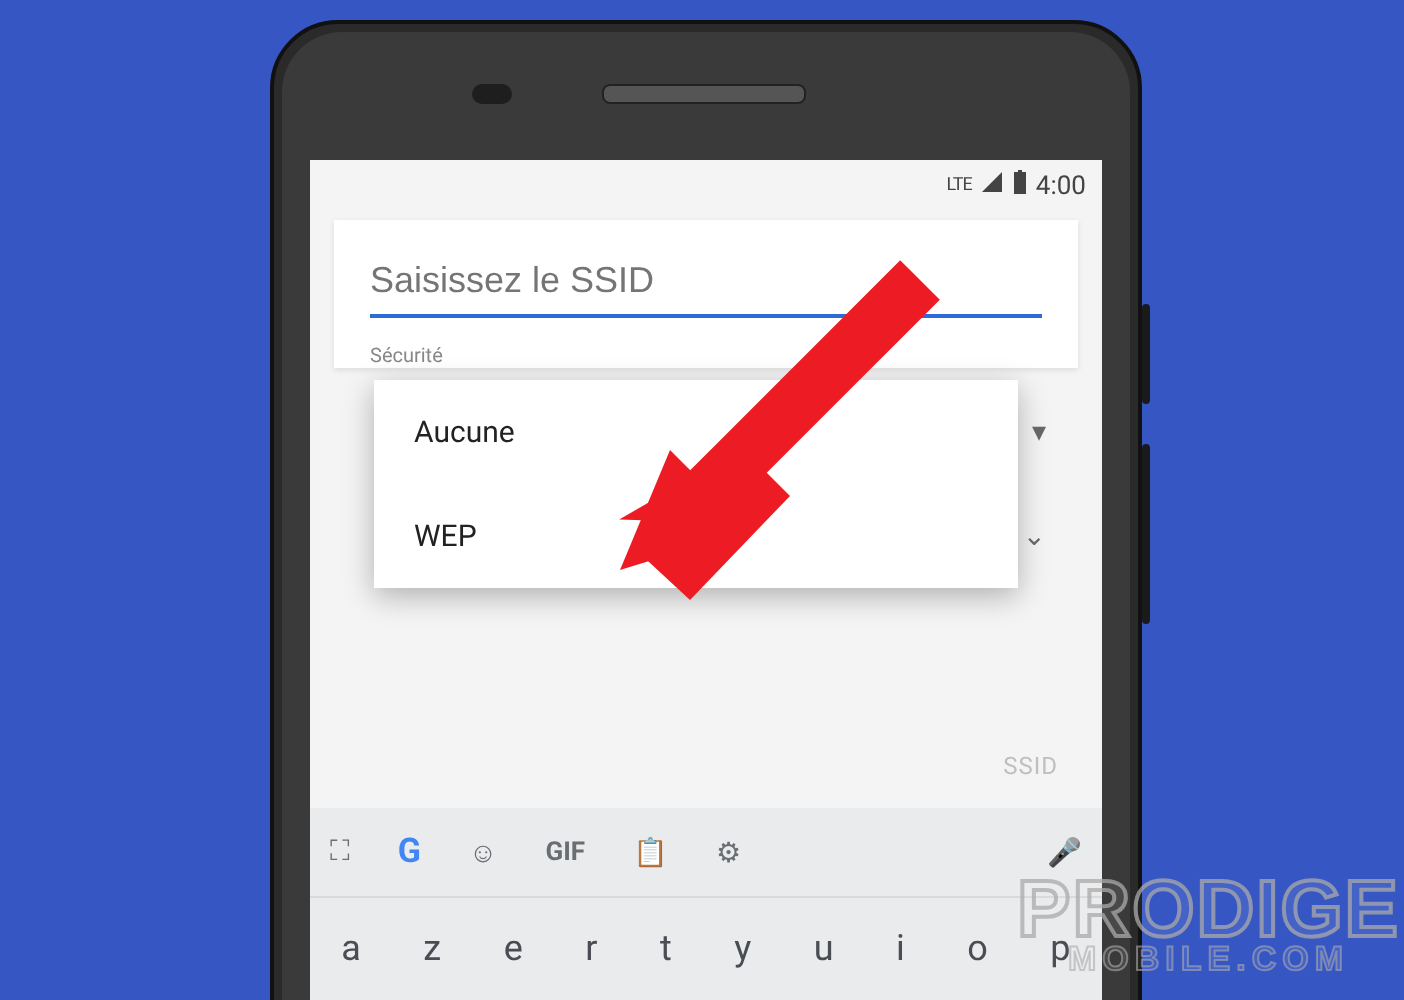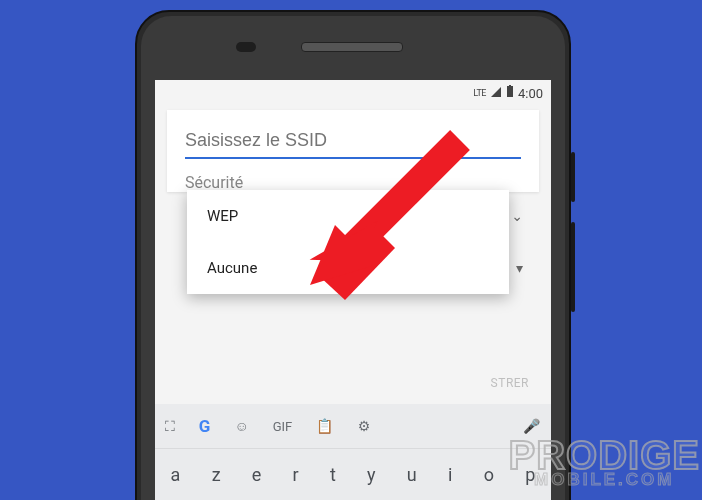--- a/index.html
+++ b/index.html
@@ -79,7 +79,7 @@
     background: transparent;
   }
   .sec-label {
-    font-size: 16px;
+    font-size: 10px;
     color: #888;
     margin-top: 14px;
   }

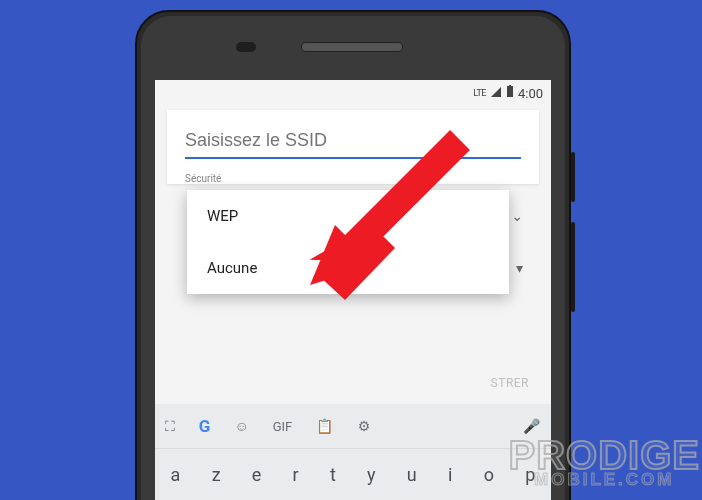--- a/index.html
+++ b/index.html
@@ -218,12 +218,12 @@
 
       <div class="dropdown">
         <div class="dd-item">
+          <span>Aucune</span>
+          <span class="chev">▾</span>
+        </div>
+        <div class="dd-item">
           <span>WEP</span>
           <span class="chev2">⌄</span>
-        </div>
-        <div class="dd-item">
-          <span>Aucune</span>
-          <span class="chev">▾</span>
         </div>
       </div>
 

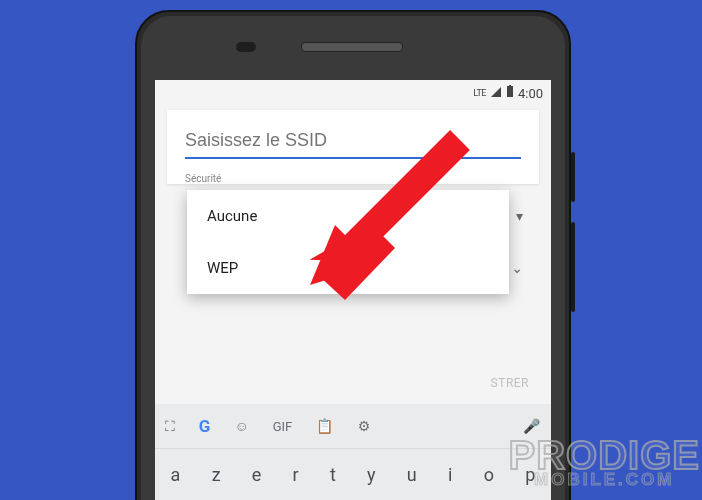--- a/index.html
+++ b/index.html
@@ -227,7 +227,7 @@
         </div>
       </div>
 
-      <div class="faded-btn">STRER</div>
+      <div class="faded-btn">SSID</div>
 
       <div class="keyboard-area">
         <div class="kb-toolbar">

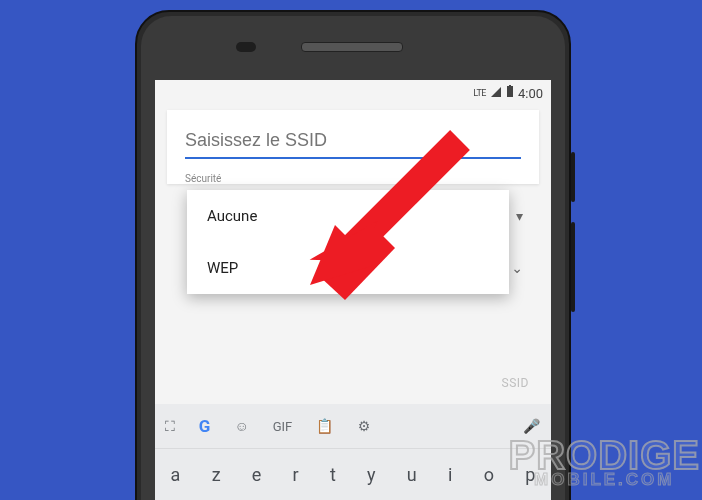--- a/index.html
+++ b/index.html
@@ -234,7 +234,7 @@
           <span>⛶</span>
           <span class="g"><span class="b">G</span></span>
           <span>☺</span>
-          <span style="font-weight:400;font-size:13px">GIF</span>
+          <span style="font-weight:700;font-size:13px">GIF</span>
           <span>📋</span>
           <span>⚙</span>
           <span style="margin-left:auto">🎤</span>

